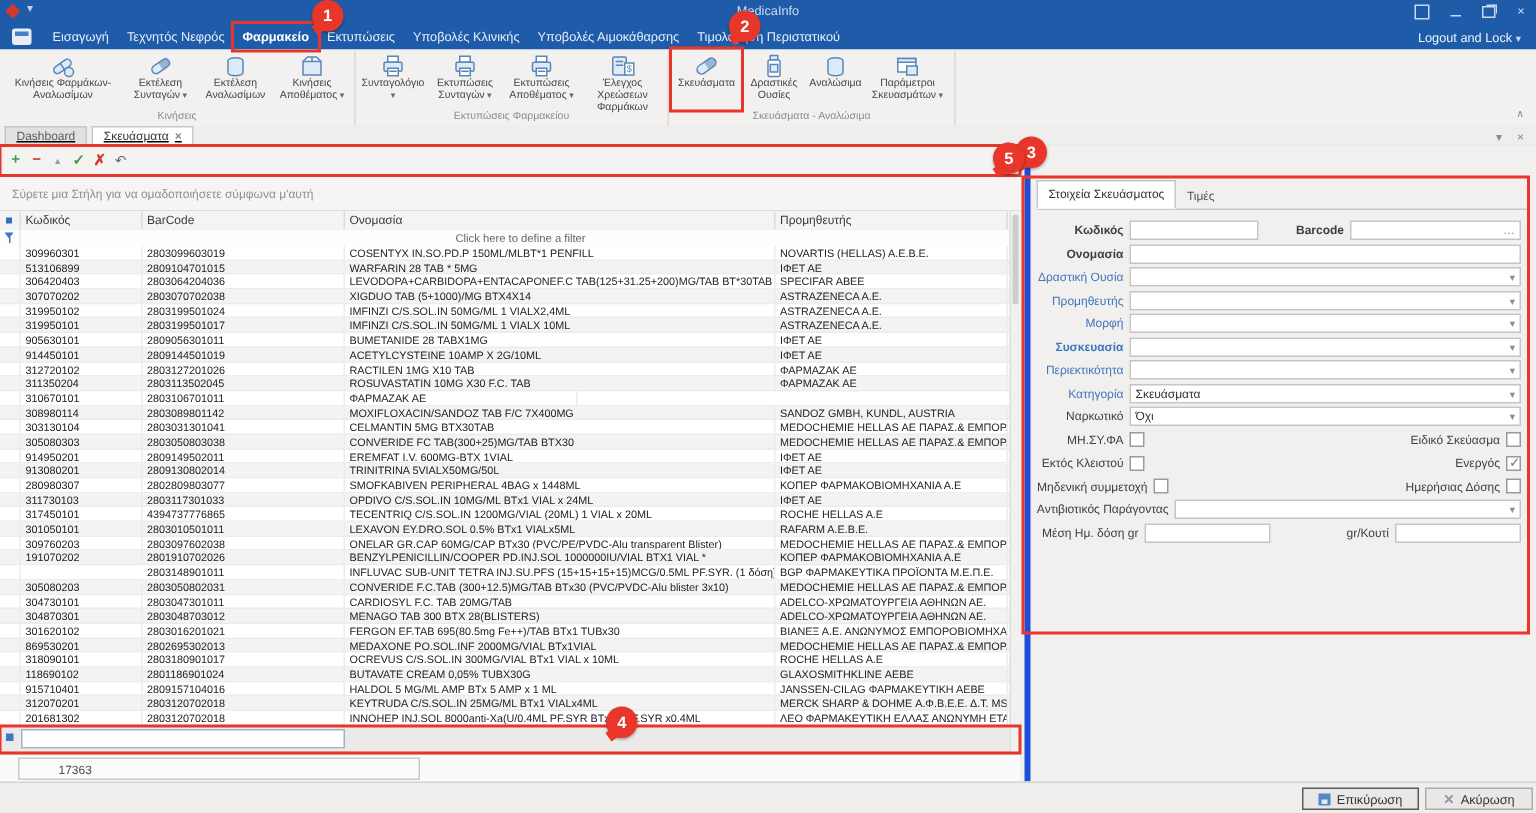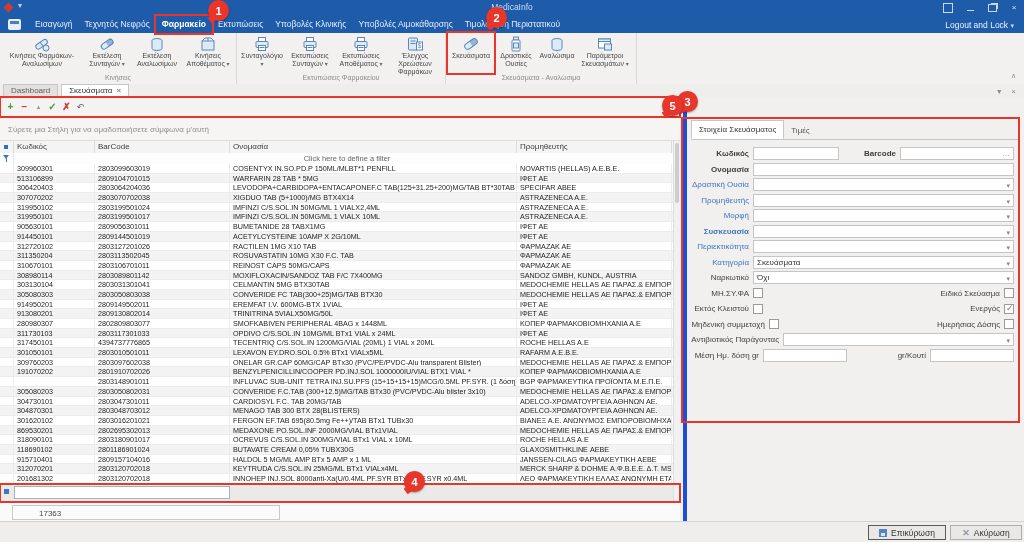--- a/index.html
+++ b/index.html
@@ -294,7 +294,7 @@
   <div class="ribbon-collapse">∧</div>
 
   <div class="doctabs">
-    <div id="dtabs" style="display:flex;align-items:flex-end;">
+    <div id="dtabs" style="display:flex;align-items:flex-end;text-decoration:underline;">
         <div class="dtab">Dashboard</div>
         <div class="dtab active">Σκευάσματα<span class="close">×</span></div>
       </div>

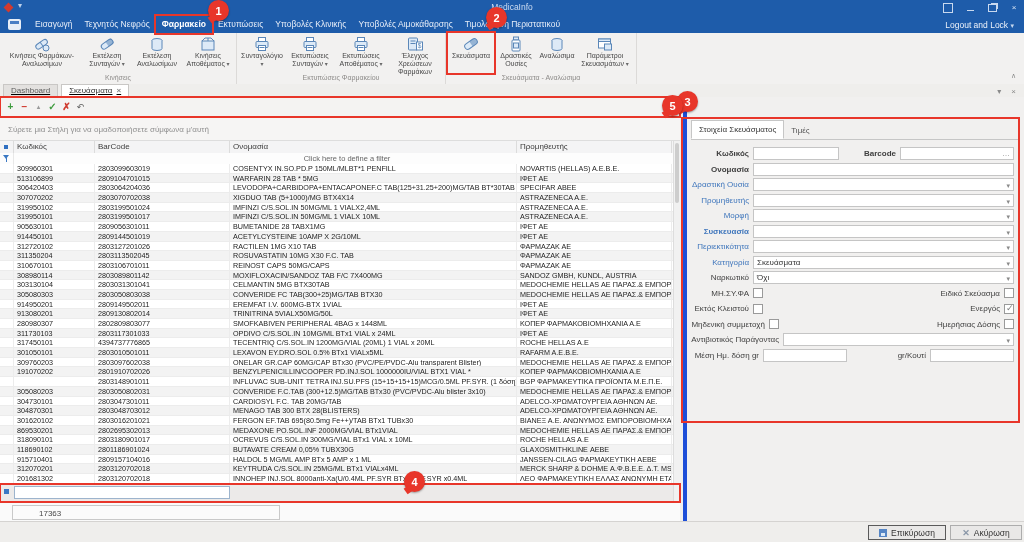--- a/index.html
+++ b/index.html
@@ -401,7 +401,6 @@
           <div class="ind"></div>
           <div class="gcell" style="width: 81px;">310670101</div>
           <div class="gcell" style="width: 135px;">2803106701011</div>
-          <div class="gcell" style="width: 287px;">REINOST CAPS 50MG/CAPS</div>
           <div class="gcell" style="width: 155px;">ΦΑΡΜΑΖΑΚ ΑΕ</div>
         </div>
         <div class="grid-row alt">

